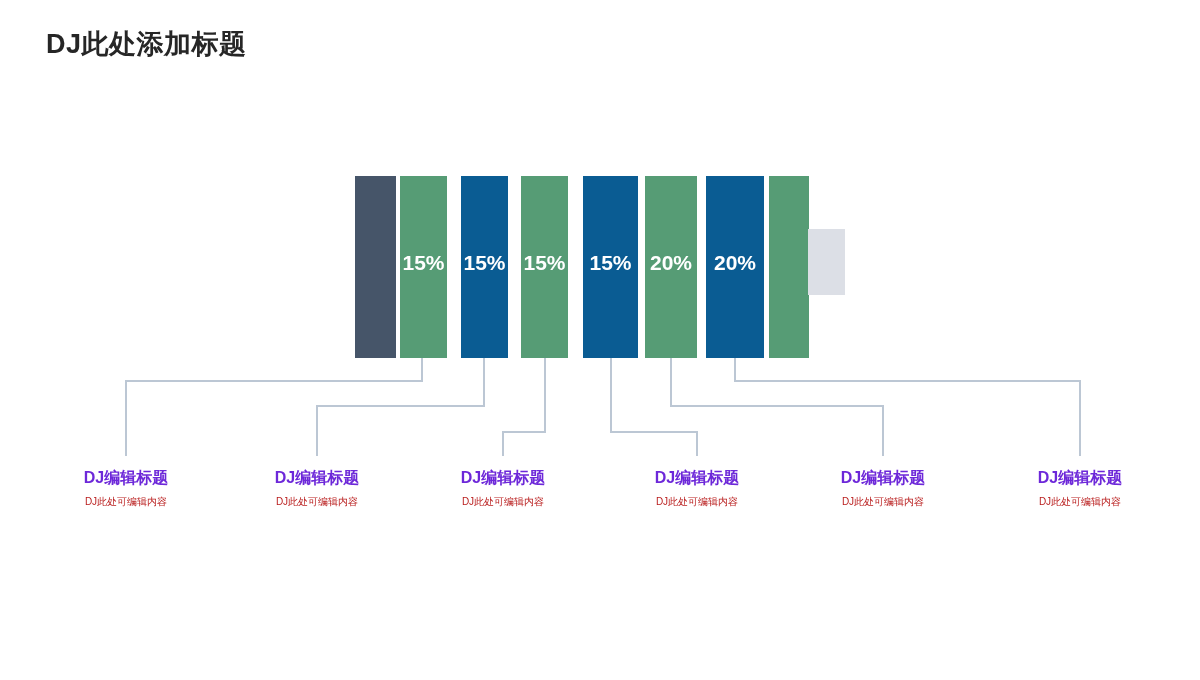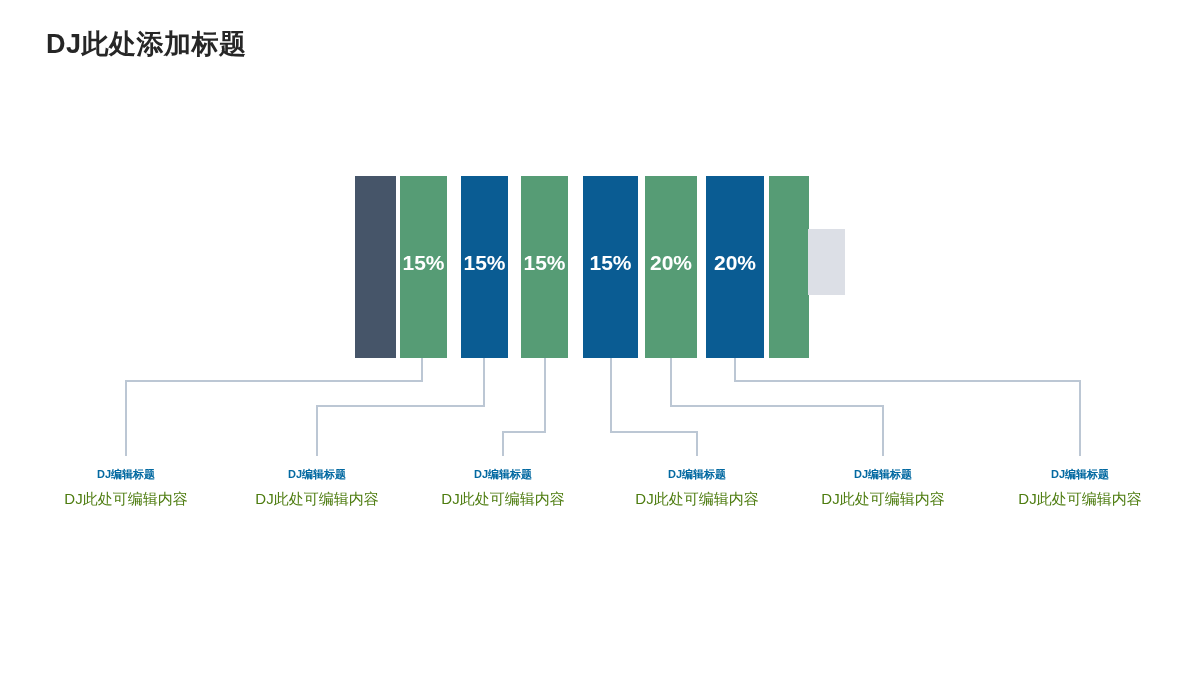--- a/index.html
+++ b/index.html
@@ -81,9 +81,9 @@
     width: 200px;
   }
   .caption-title {
-    font-size: 11px;
+    font-size: 16px;
     font-weight: bold;
-    color: #0369a1;
+    color: #6d28d9;
     line-height: 1.2;
     white-space: nowrap;
   }

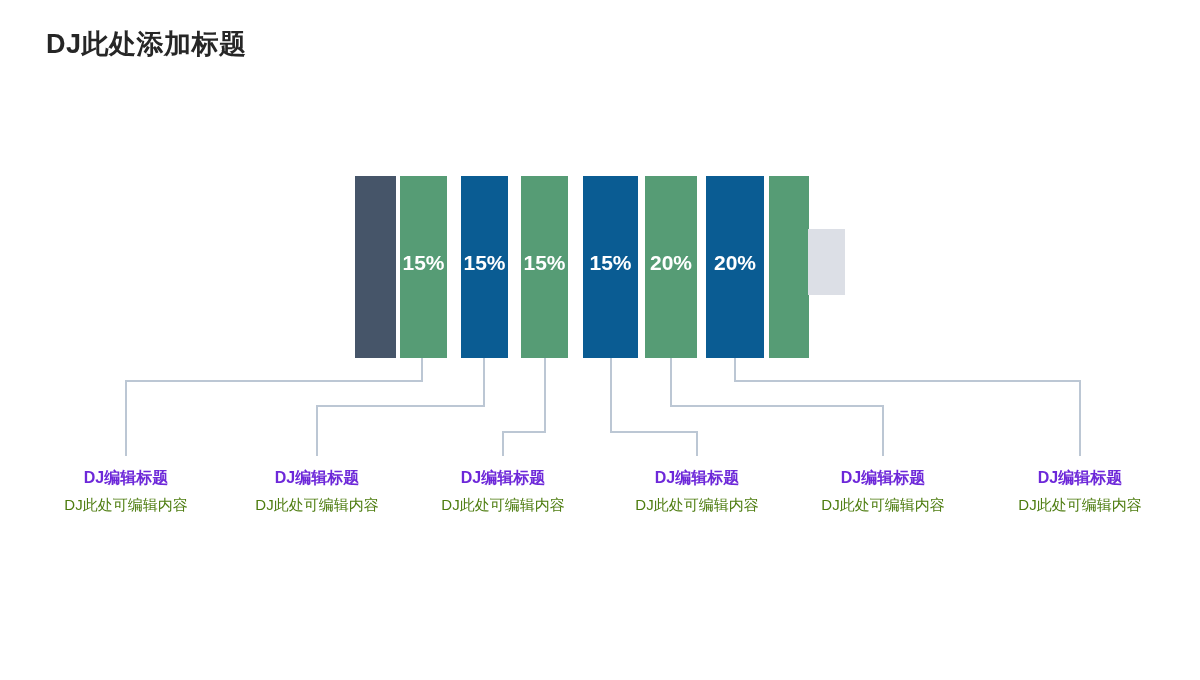--- a/index.html
+++ b/index.html
@@ -89,8 +89,8 @@
   }
   .caption-desc {
     margin-top: 9px;
-    font-size: 15px;
-    color: #4d7c0f;
+    font-size: 10px;
+    color: #b91c1c;
     line-height: 1.2;
     white-space: nowrap;
   }

